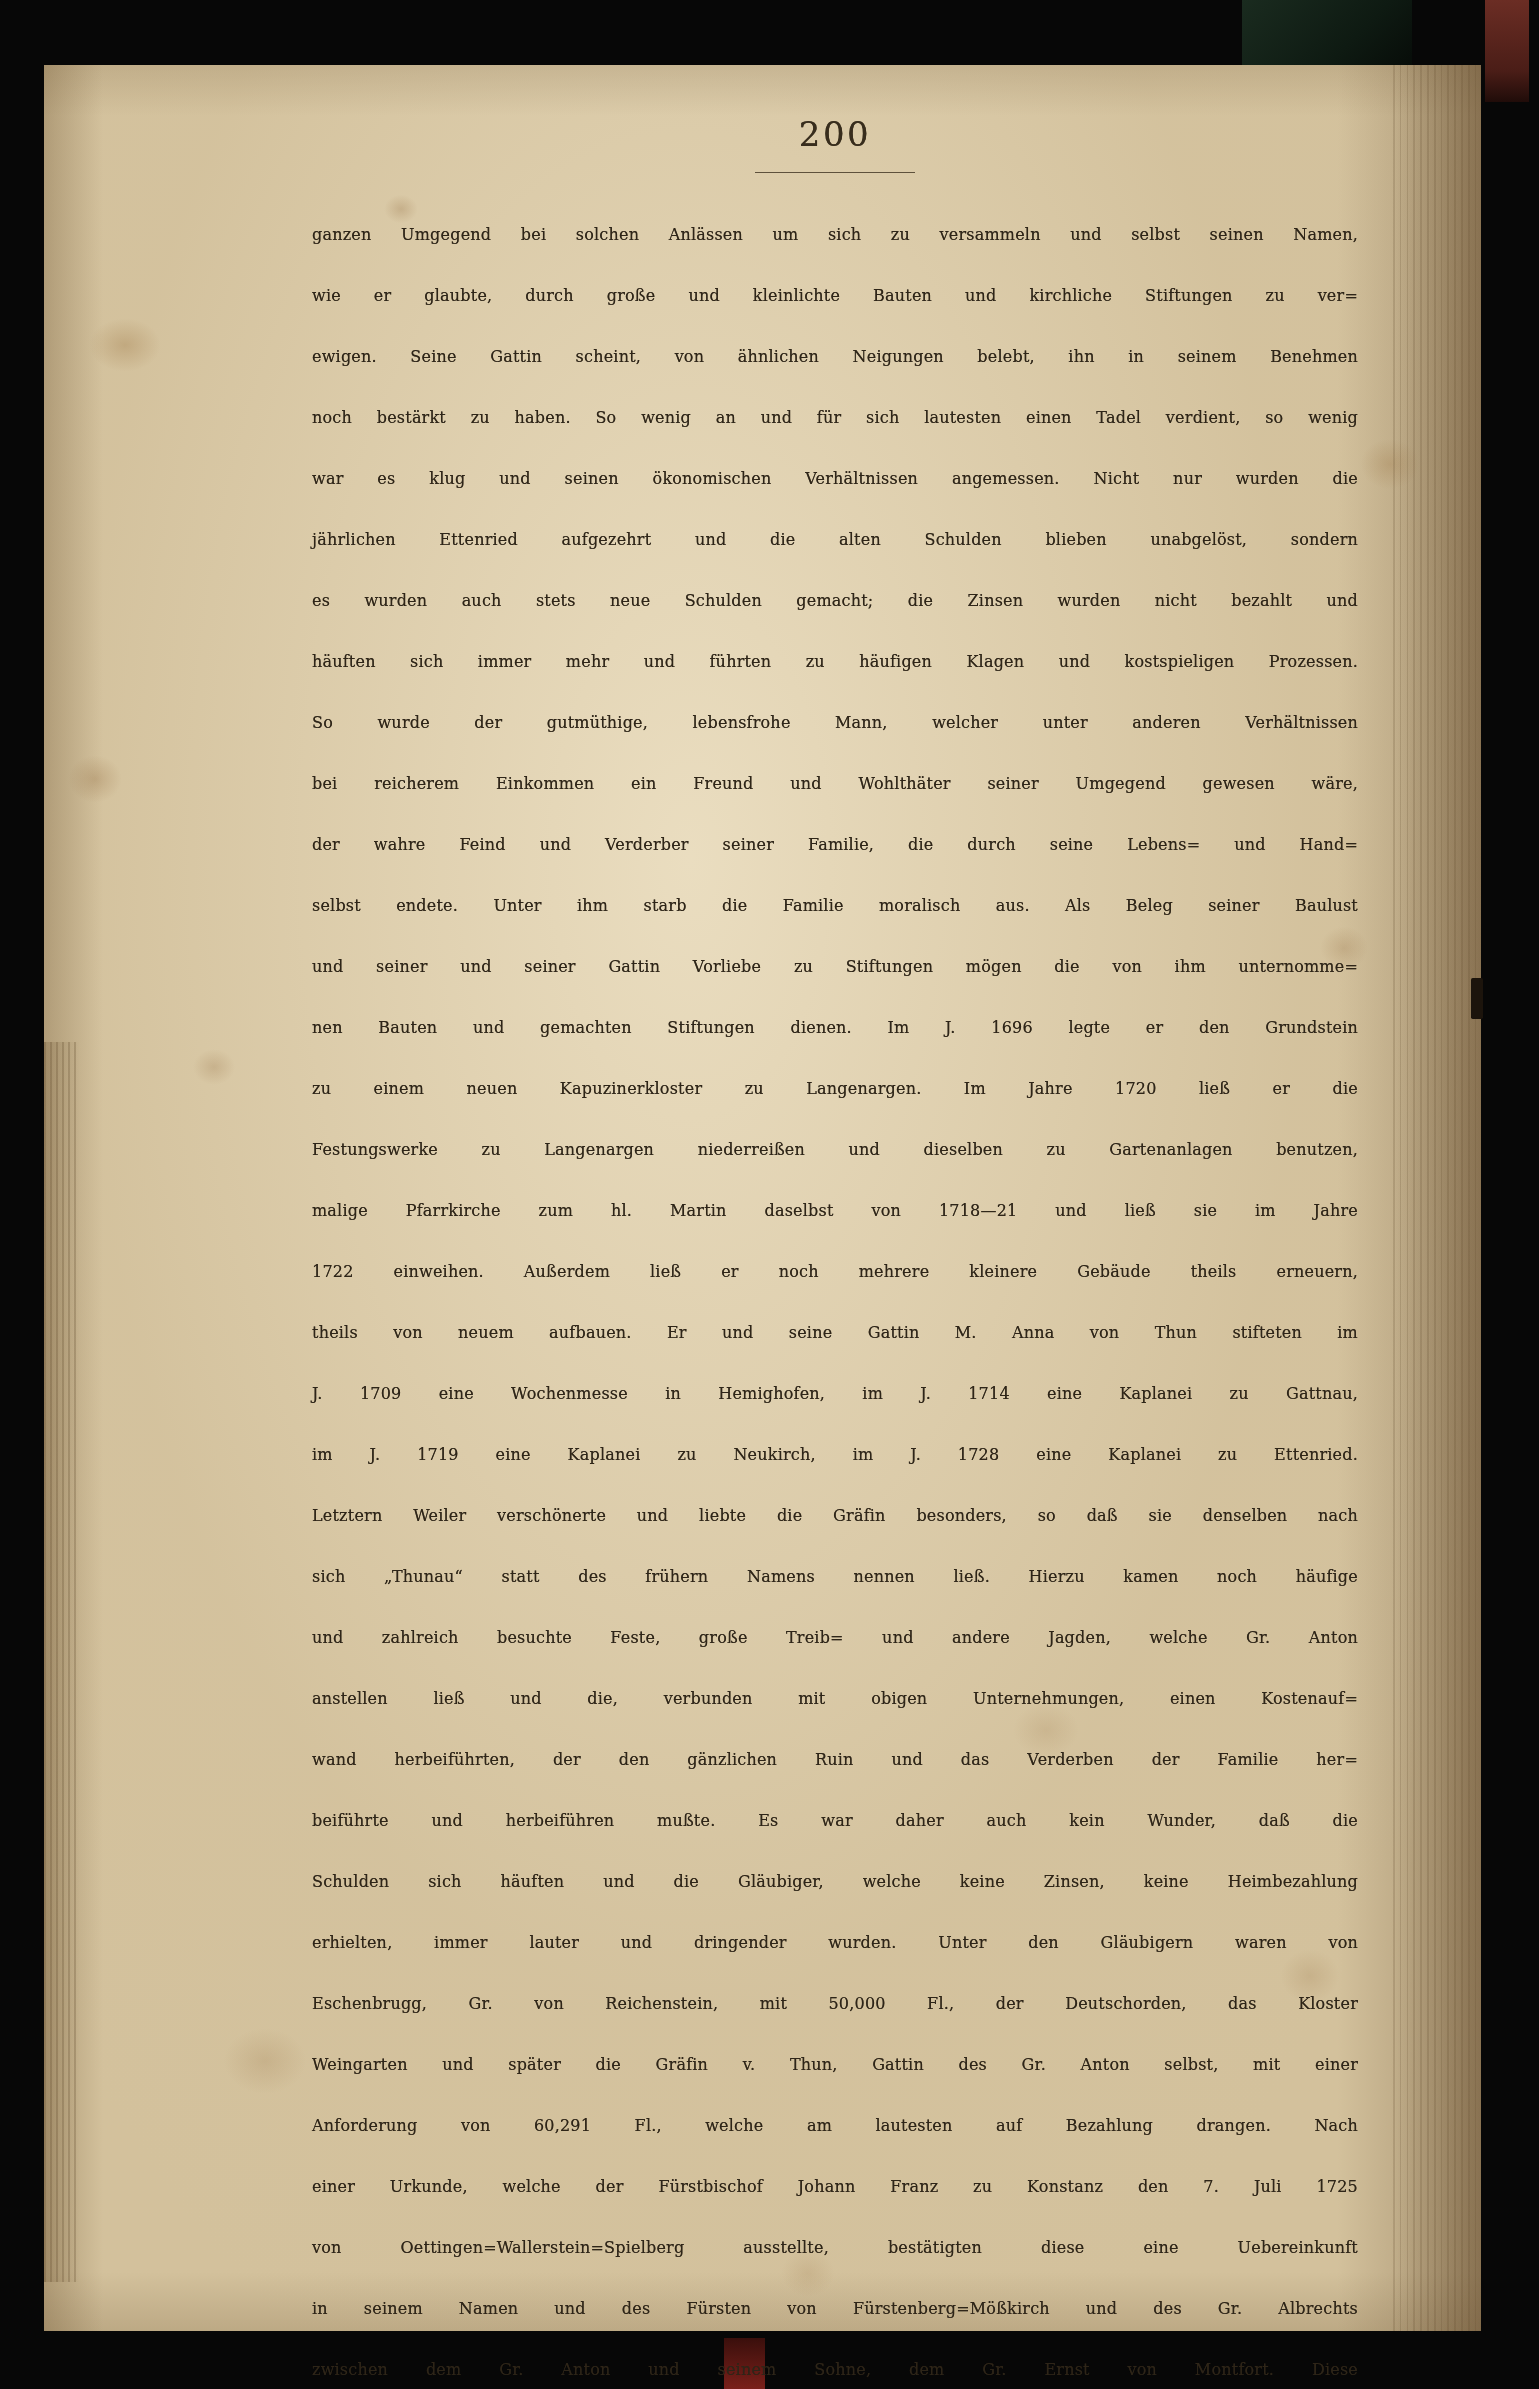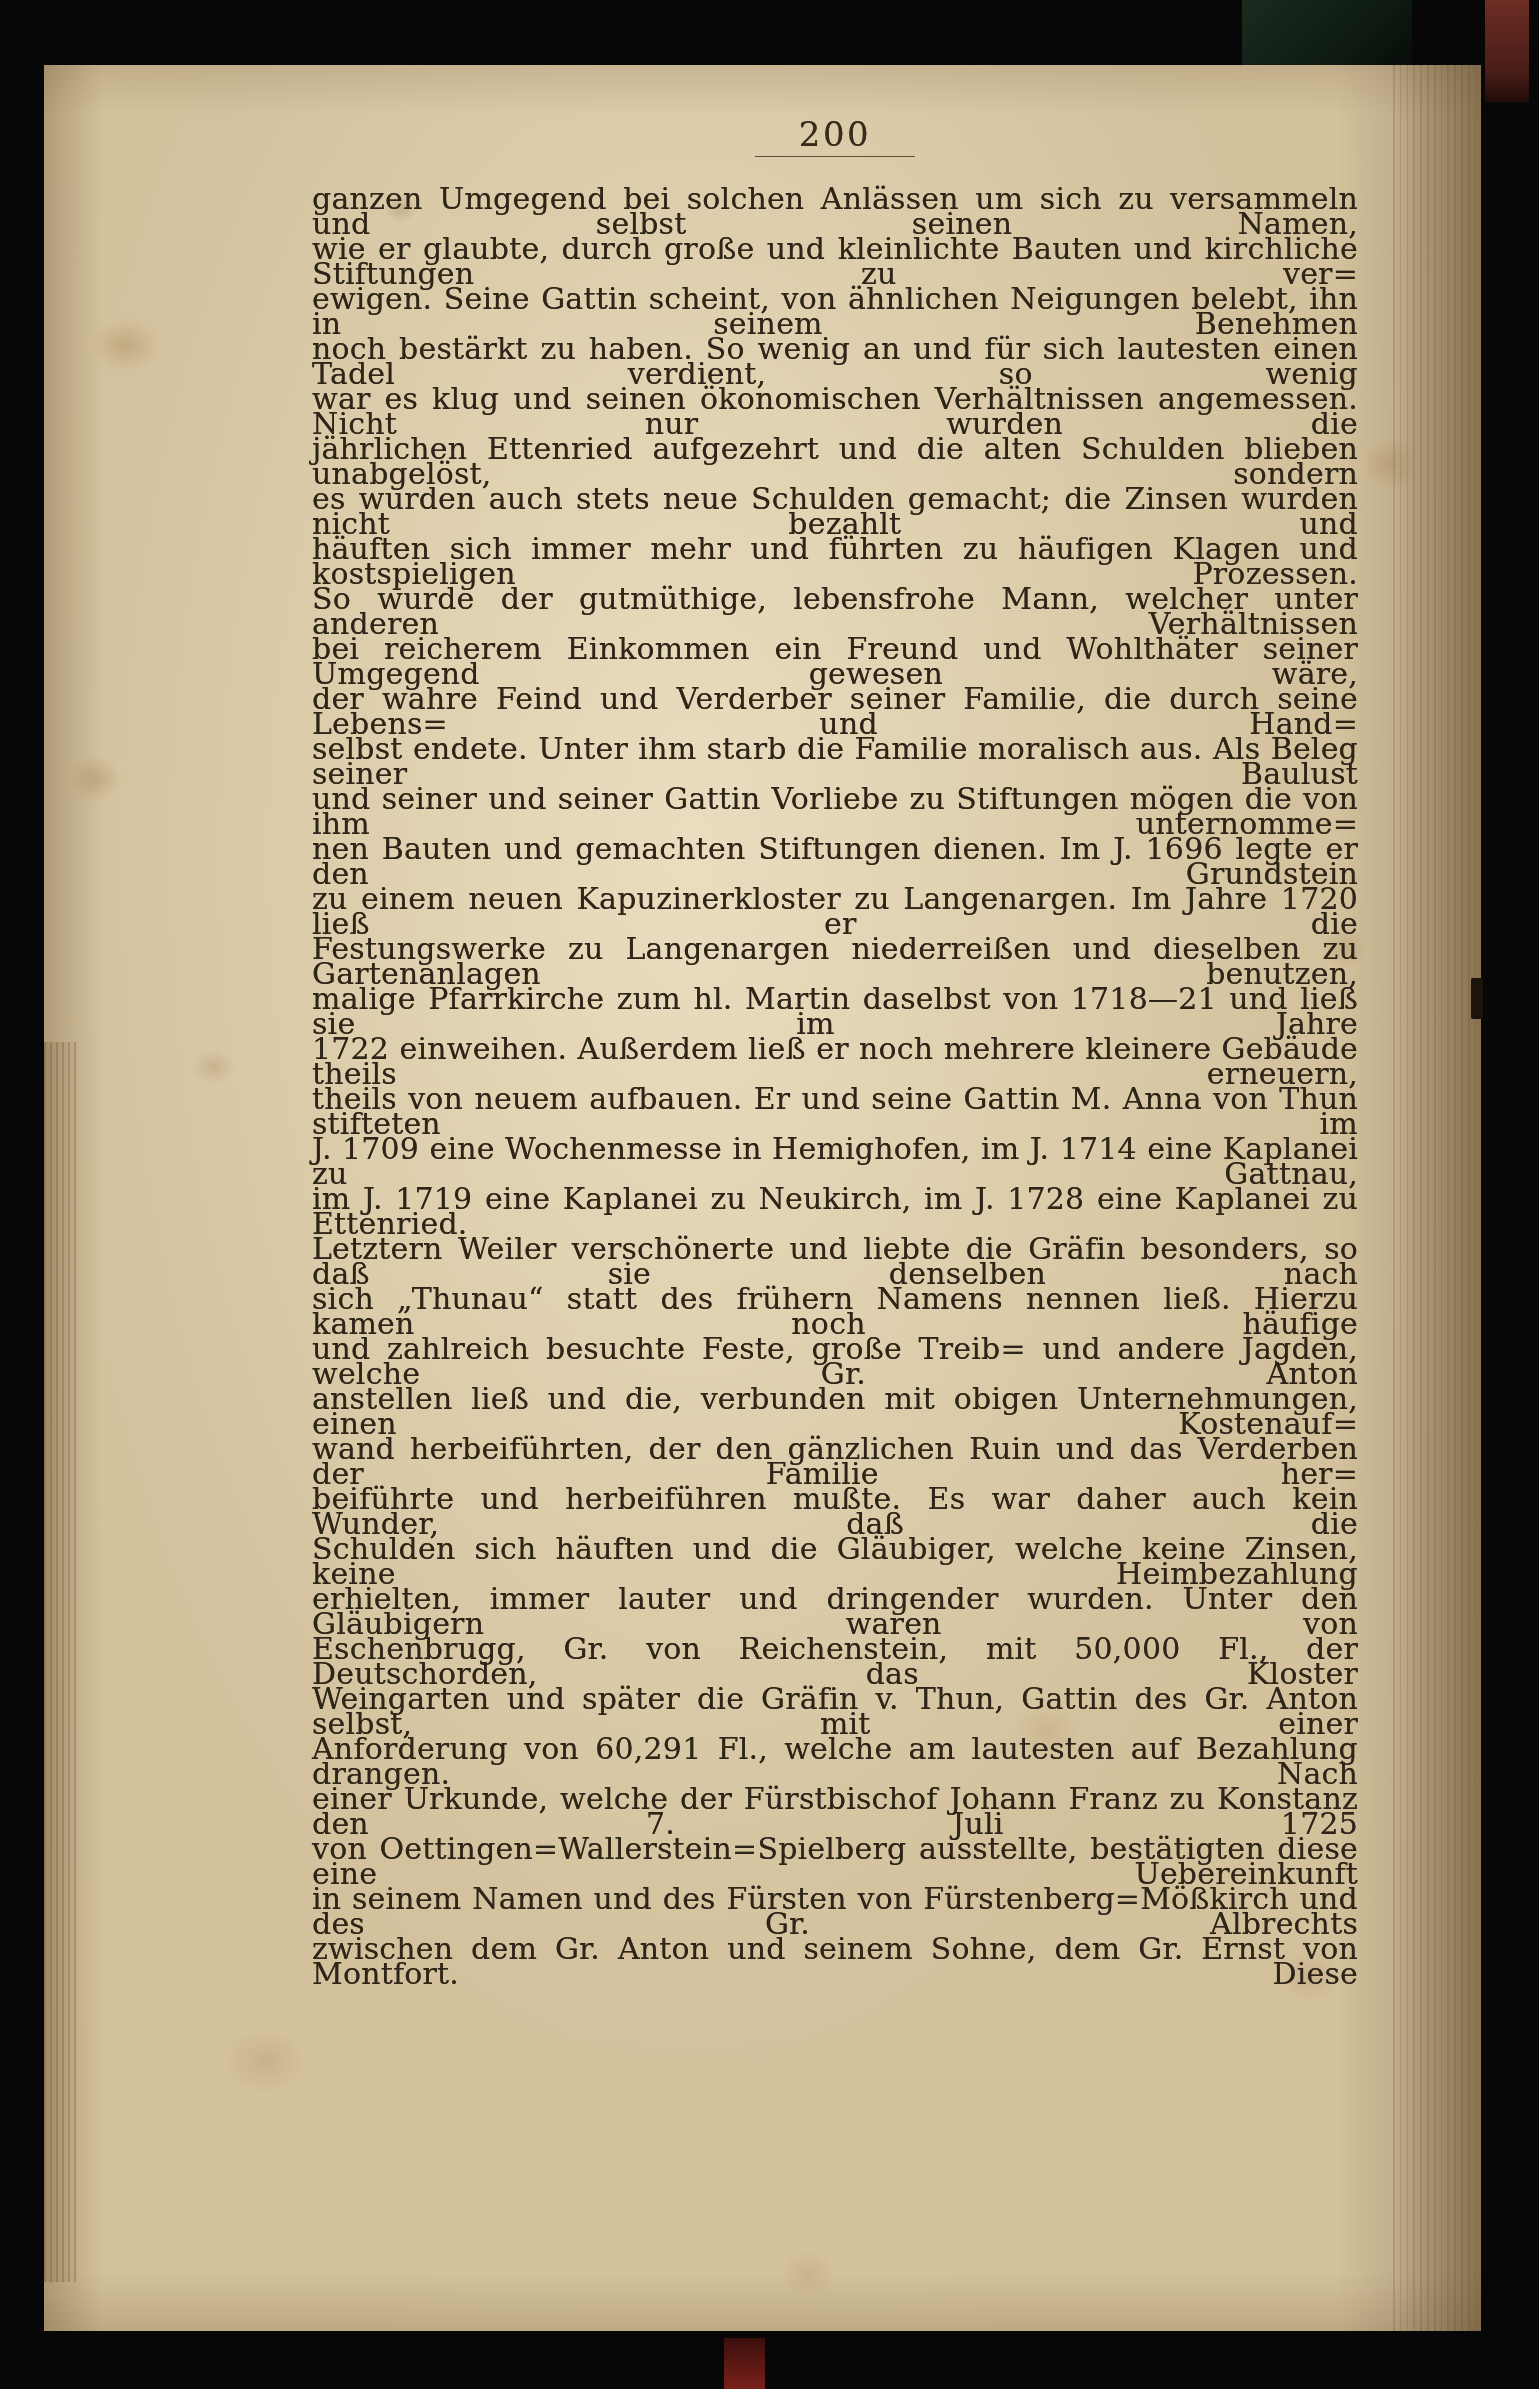--- a/index.html
+++ b/index.html
@@ -68,7 +68,7 @@
   }
   .pagenum {
     display:inline-block; font-size:34px; letter-spacing:2.5px; color:#382d1d;
-    padding:0 44px 2px; border-bottom:1.7px solid rgba(62,50,32,0.8);
+    padding:0 44px 18px; border-bottom:1.7px solid rgba(62,50,32,0.8);
     text-shadow:0 0 0.4px rgba(50,40,20,0.7);
     text-align:right;
   }

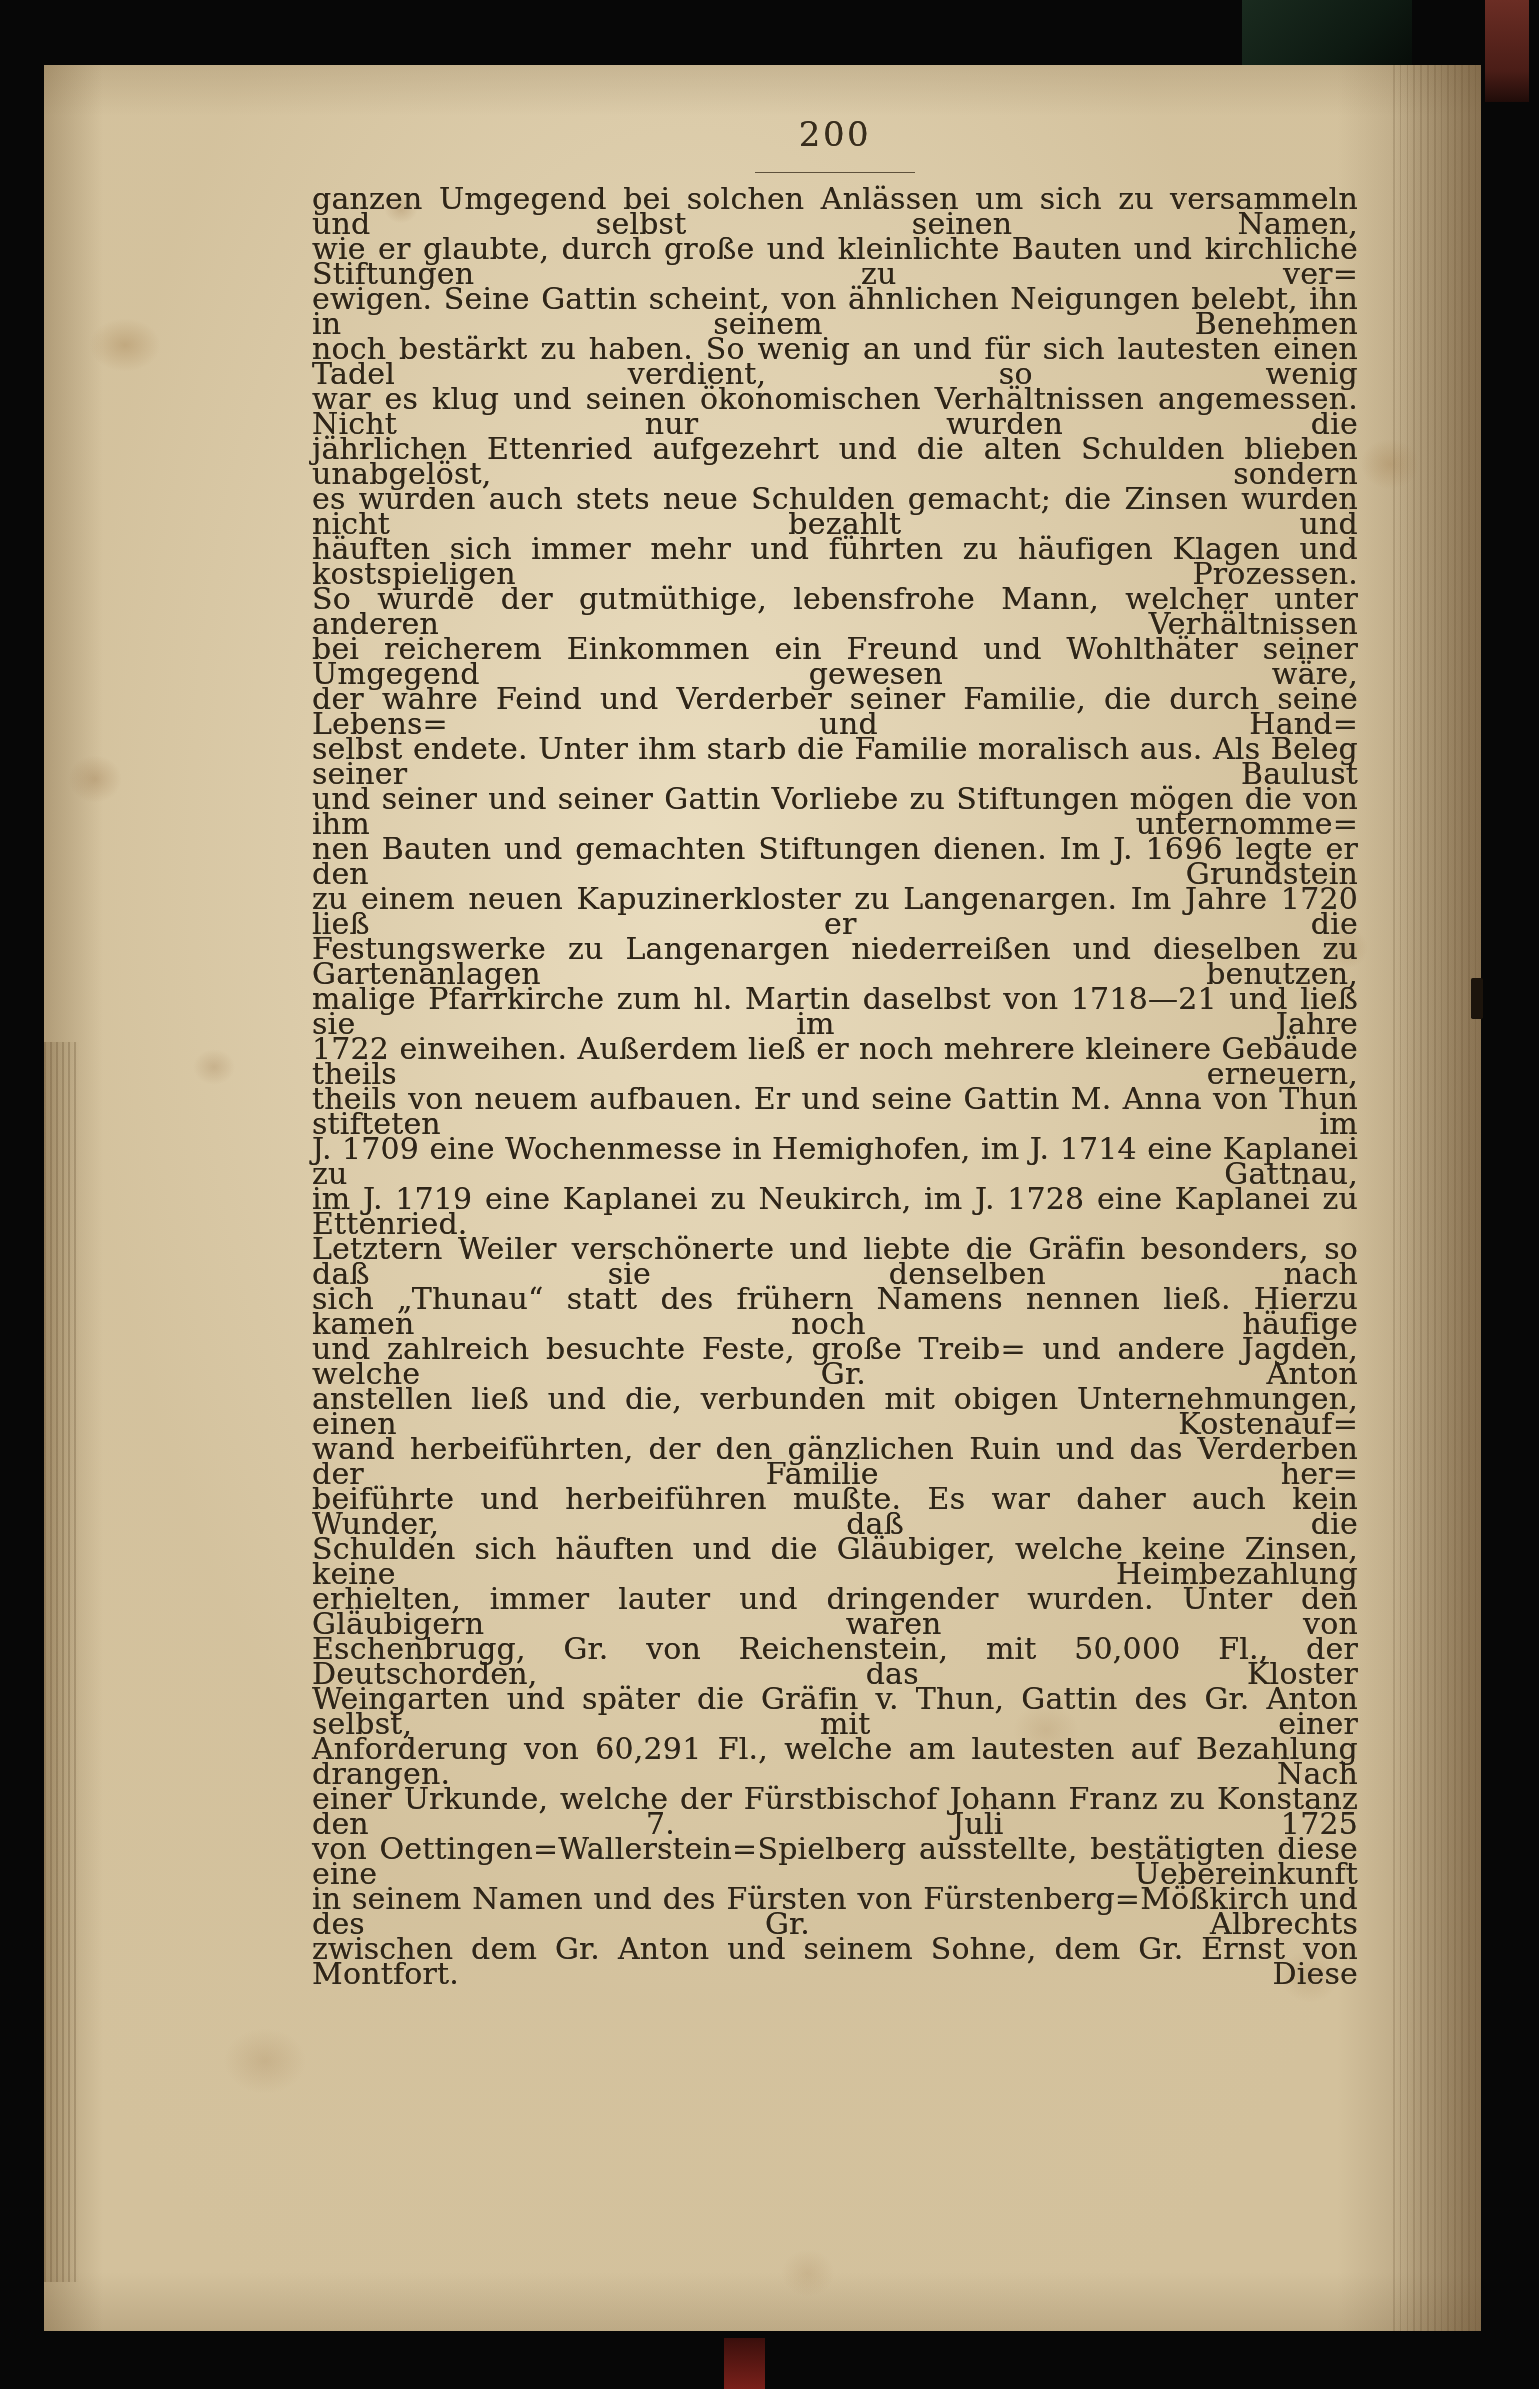--- a/index.html
+++ b/index.html
@@ -78,10 +78,11 @@
     color:#2e2518;
   }
   .text-line {
-    font-size:30px; line-height:25px; letter-spacing:0.2px;
+    font-size:16px; line-height:25px; letter-spacing:0.2px;
     text-align:justify; text-align-last:justify;
     text-shadow:0 0 0.4px rgba(46,37,24,0.65);
     white-space:normal;
+    margin-top:36px;
   }
 </style>
 </head>

